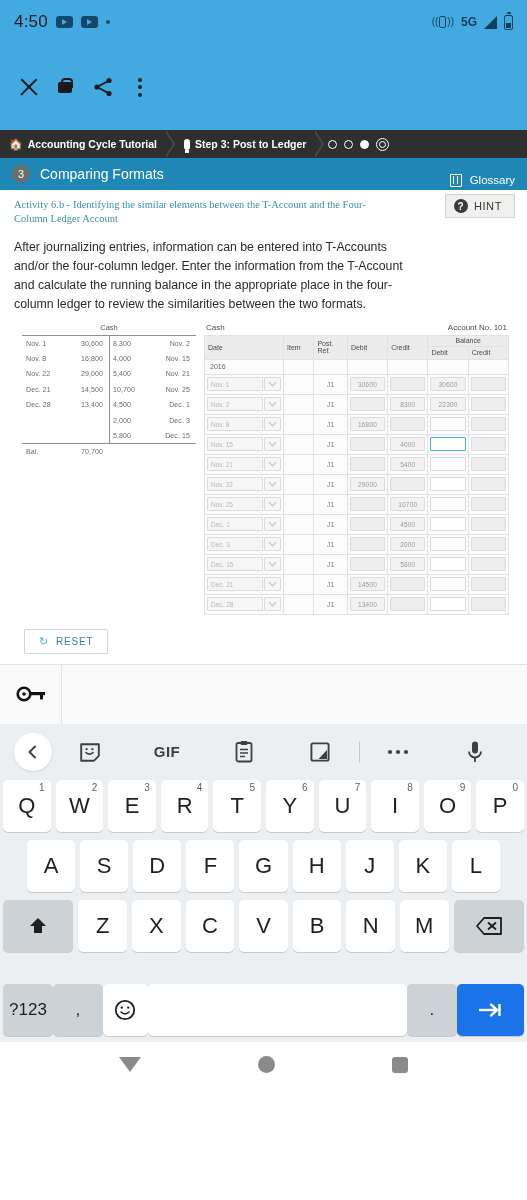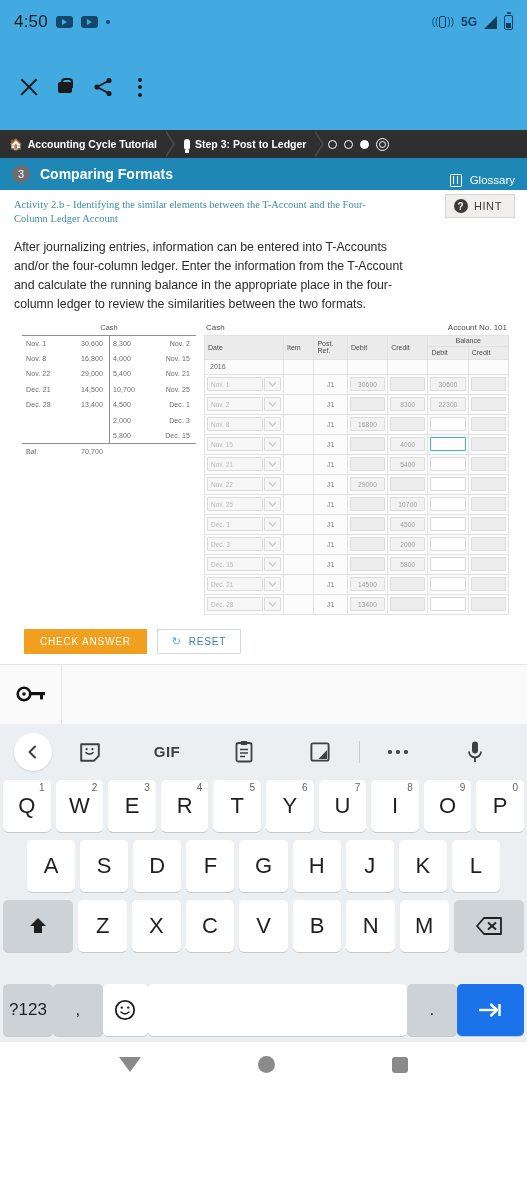--- a/index.html
+++ b/index.html
@@ -139,7 +139,7 @@
     color: #ffffff; font-size: 11px; display: flex; align-items: center;
     justify-content: center; margin-right: 10px; flex: none;
   }
-  .sec-title { font-size: 14px; flex: 1; font-weight: bold; }
+  .sec-title { font-size: 14px; flex: 1; }
   .glossary { display: flex; align-items: center; gap: 8px; font-size: 11.5px; margin-top: 12px; }
   .book-icon {
     width: 12px; height: 13px; border: 1.4px solid #ffffff; border-radius: 1px;

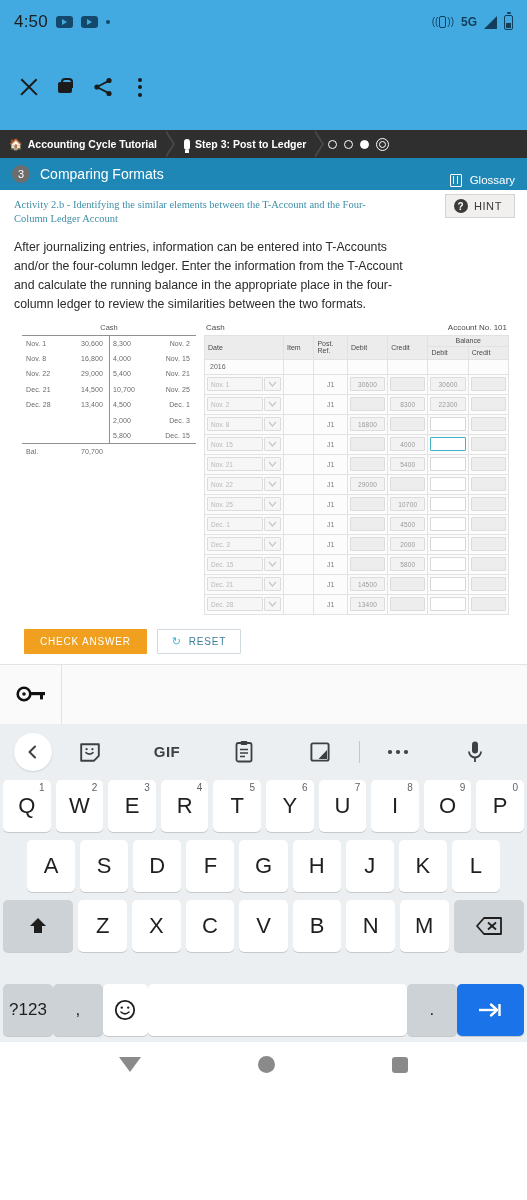--- a/index.html
+++ b/index.html
@@ -375,7 +375,7 @@
     <span class="hint-q">?</span>
     <span>HINT</span>
   </div>
-  <div class="activity-sub">Activity 2.b - Identifying the similar elements between the T-Account and the Four-Column Ledger Account</div>
+  <div class="activity-sub">Activity 6.b - Identifying the similar elements between the T-Account and the Four-Column Ledger Account</div>
   <div class="activity-body">After journalizing entries, information can be entered into T-Accounts and/or the four-column ledger. Enter the information from the T-Account and calculate the running balance in the appropriate place in the four-column ledger to review the similarities between the two formats.</div>
 
   <div class="work-area">

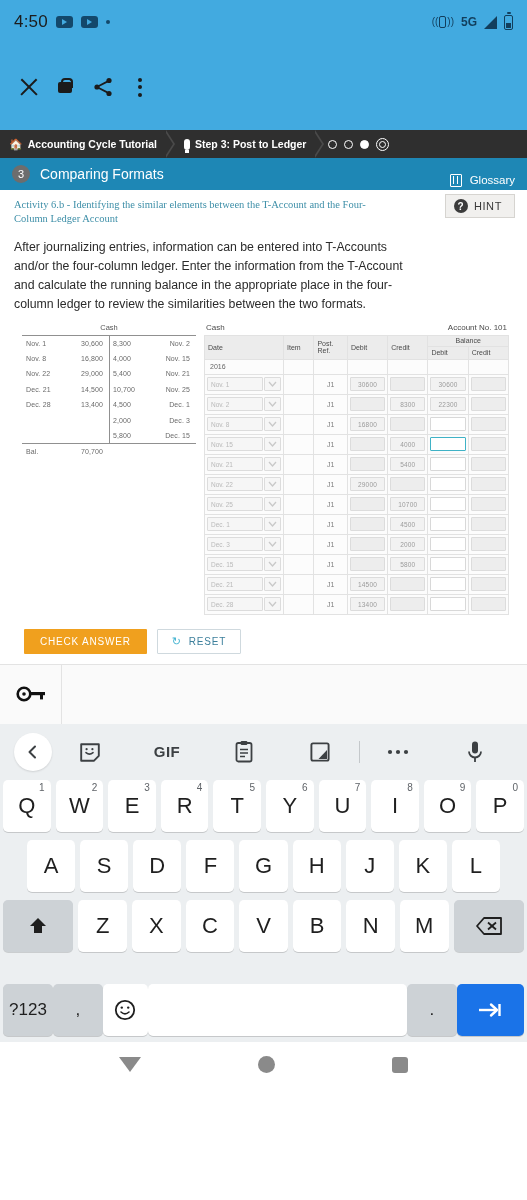--- a/index.html
+++ b/index.html
@@ -840,7 +840,6 @@
   </div>
 
   <div class="actions">
-    <button class="check-btn">CHECK ANSWER</button>
     <button class="reset-btn">
       <span class="reset-icon">↻</span>
       <span>RESET</span>

